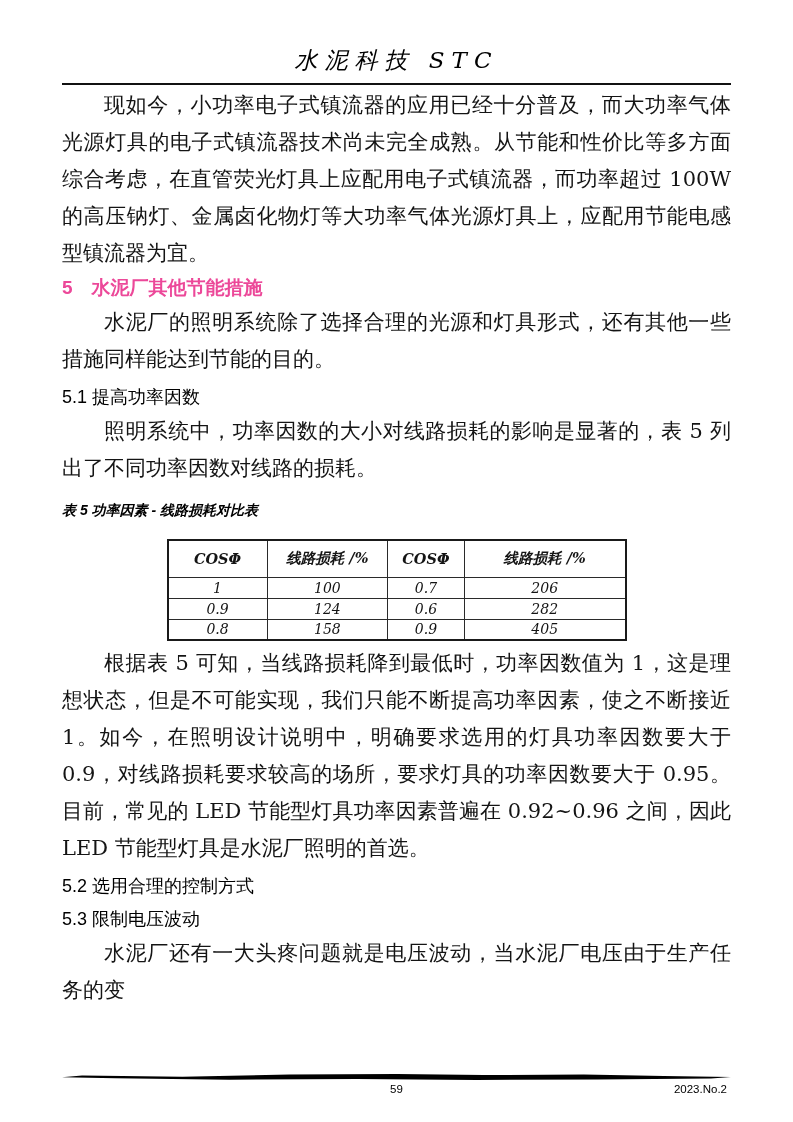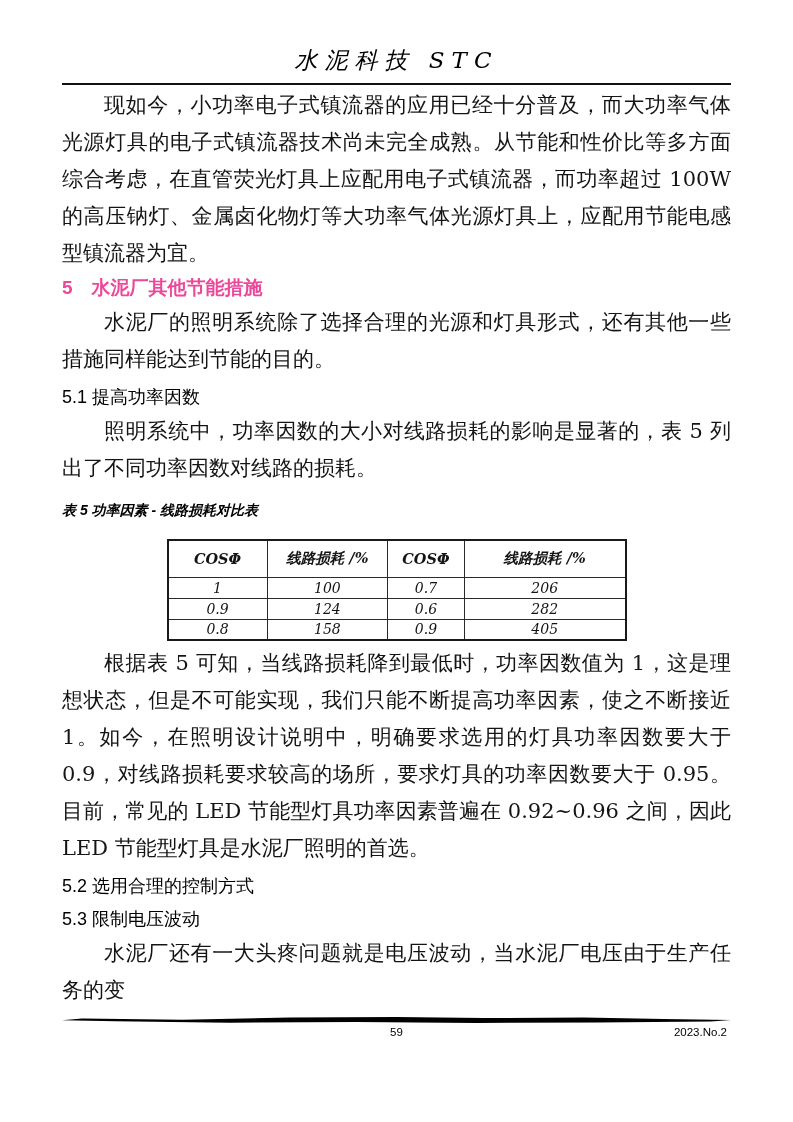--- a/index.html
+++ b/index.html
@@ -91,7 +91,7 @@
     position: absolute;
     left: 62px;
     right: 62px;
-    top: 1017px;
+    top: 1074px;
   }
   .footer-rule {
     height: 6px;

